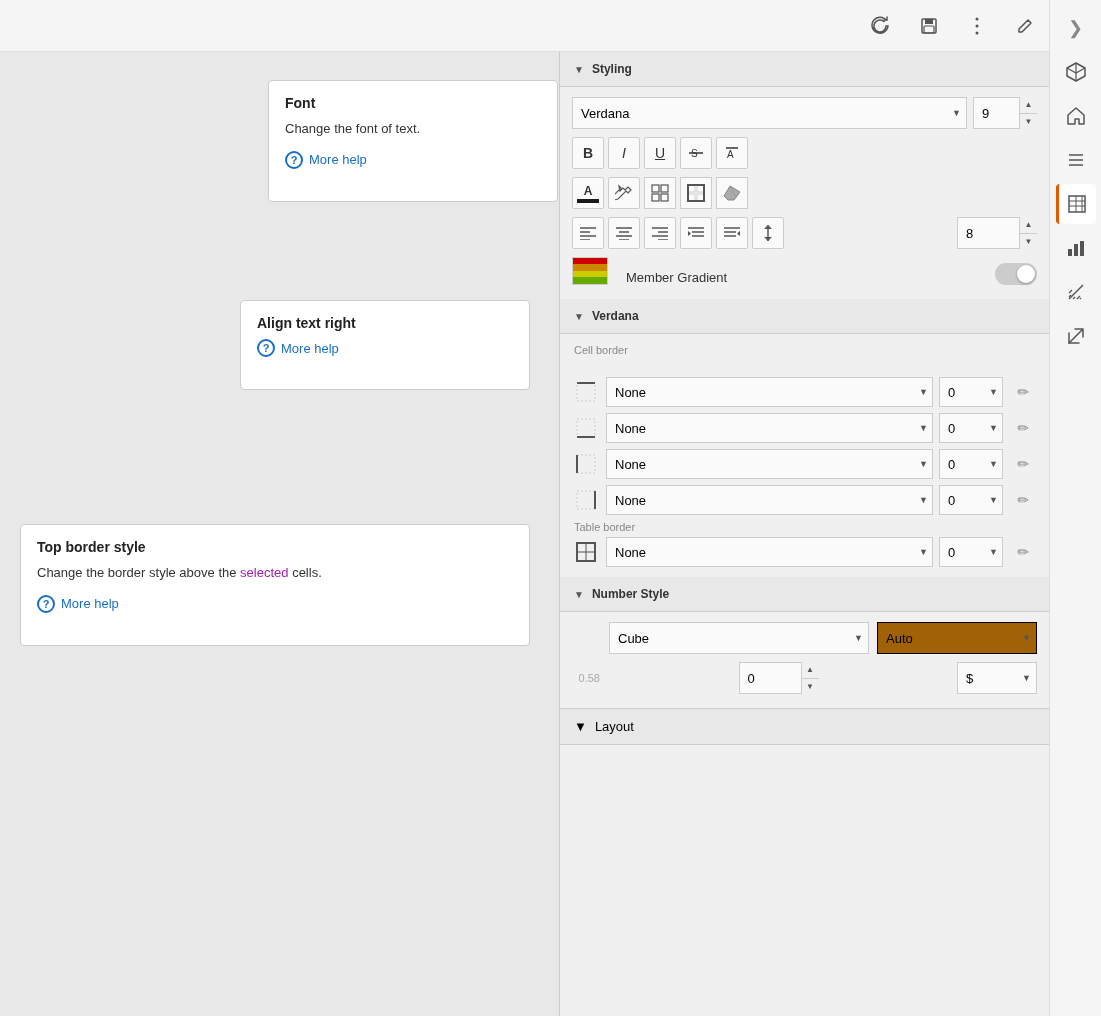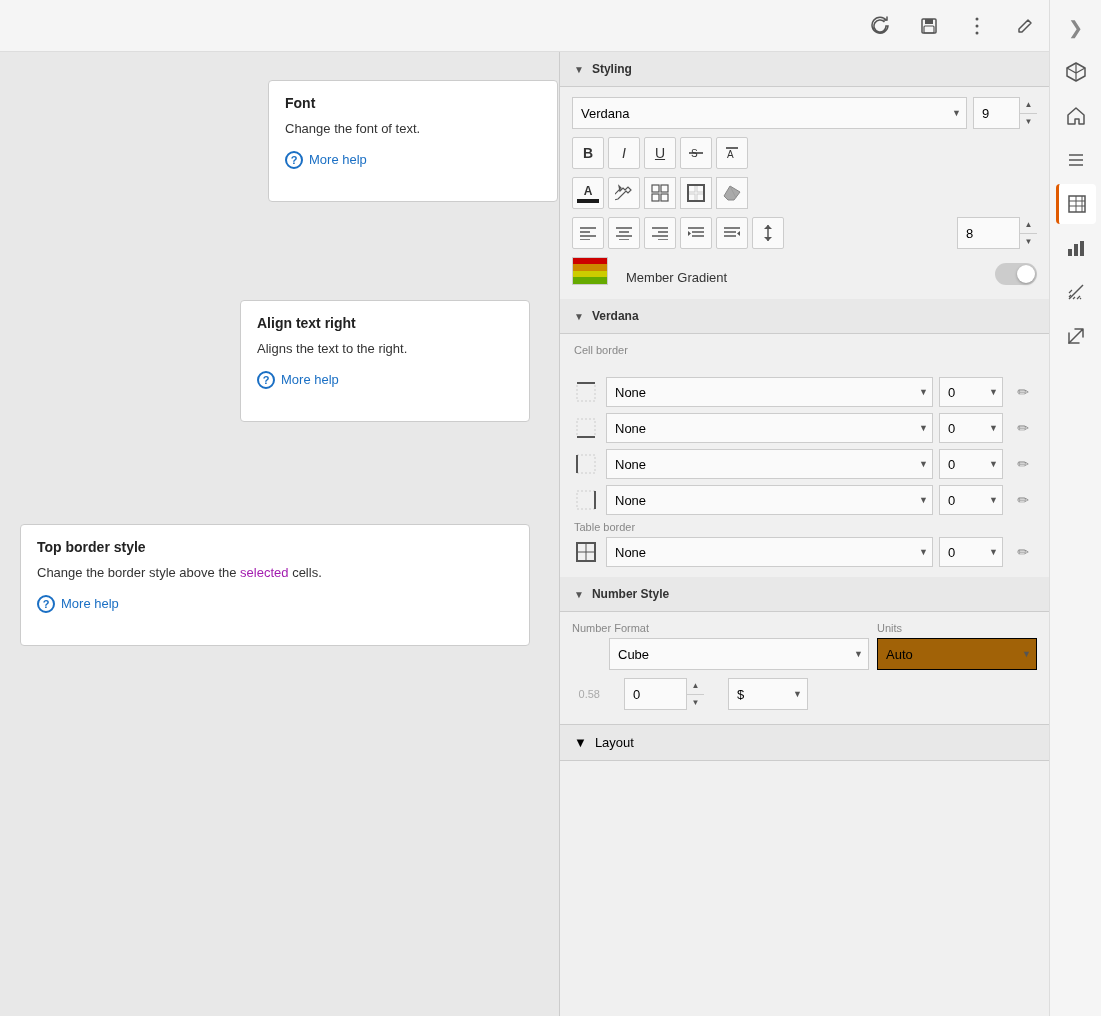--- a/index.html
+++ b/index.html
@@ -726,7 +726,6 @@
 
     <div class="tooltip-card" style="top: 248px; left: 240px;">
       <div class="card-title">Align text right</div>
-      <div class="card-desc">Aligns the text to the right.</div>
       <div class="more-help">
         <div class="help-icon">?</div>
         <span>More help</span>

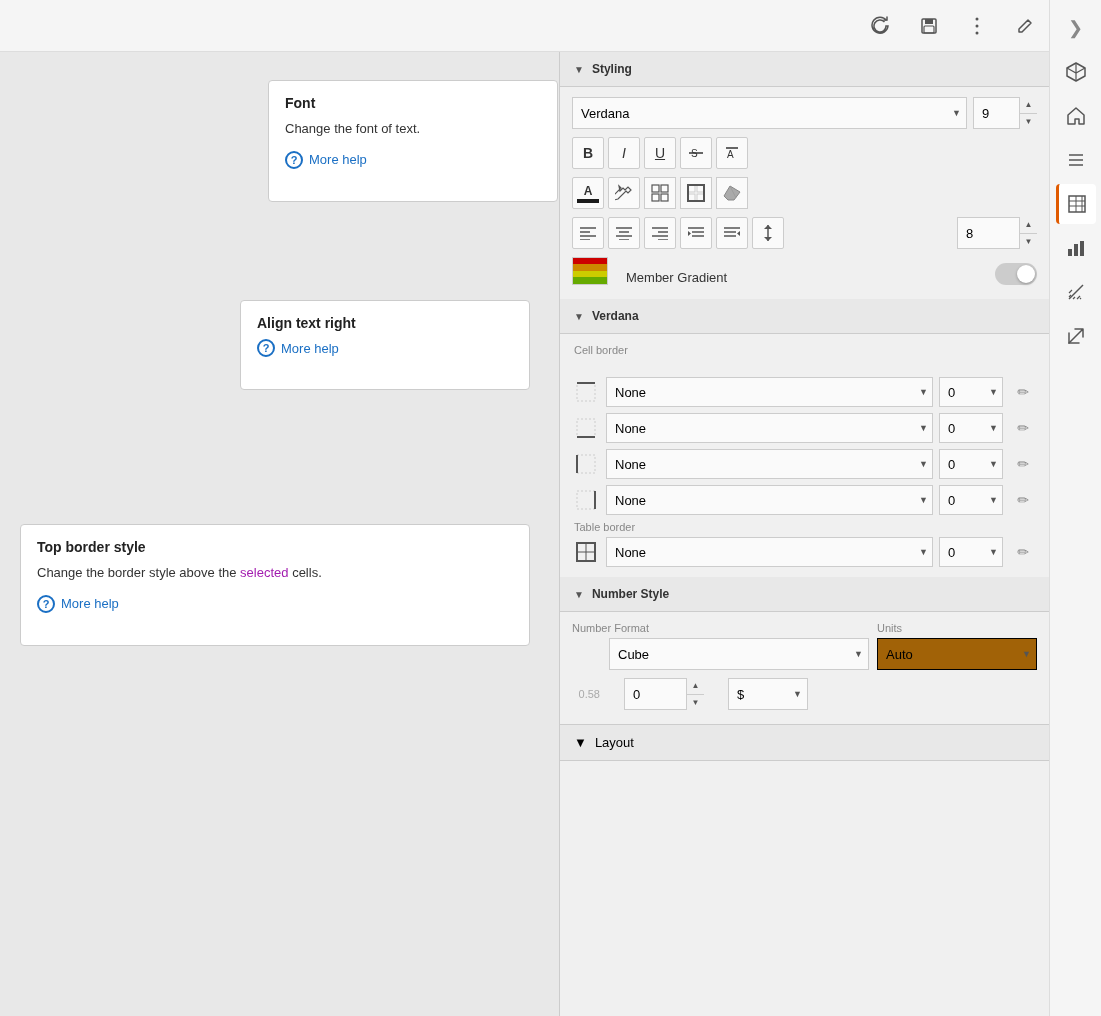--- a/index.html
+++ b/index.html
@@ -1012,10 +1012,6 @@
     </div>
 
     <div class="number-style-body">
-      <div class="ns-labels-row">
-        <div class="ns-label">Number Format</div>
-        <div class="ns-label units">Units</div>
-      </div>
       <div class="ns-selects-row">
         <div class="ns-select-wrap">
           <select>

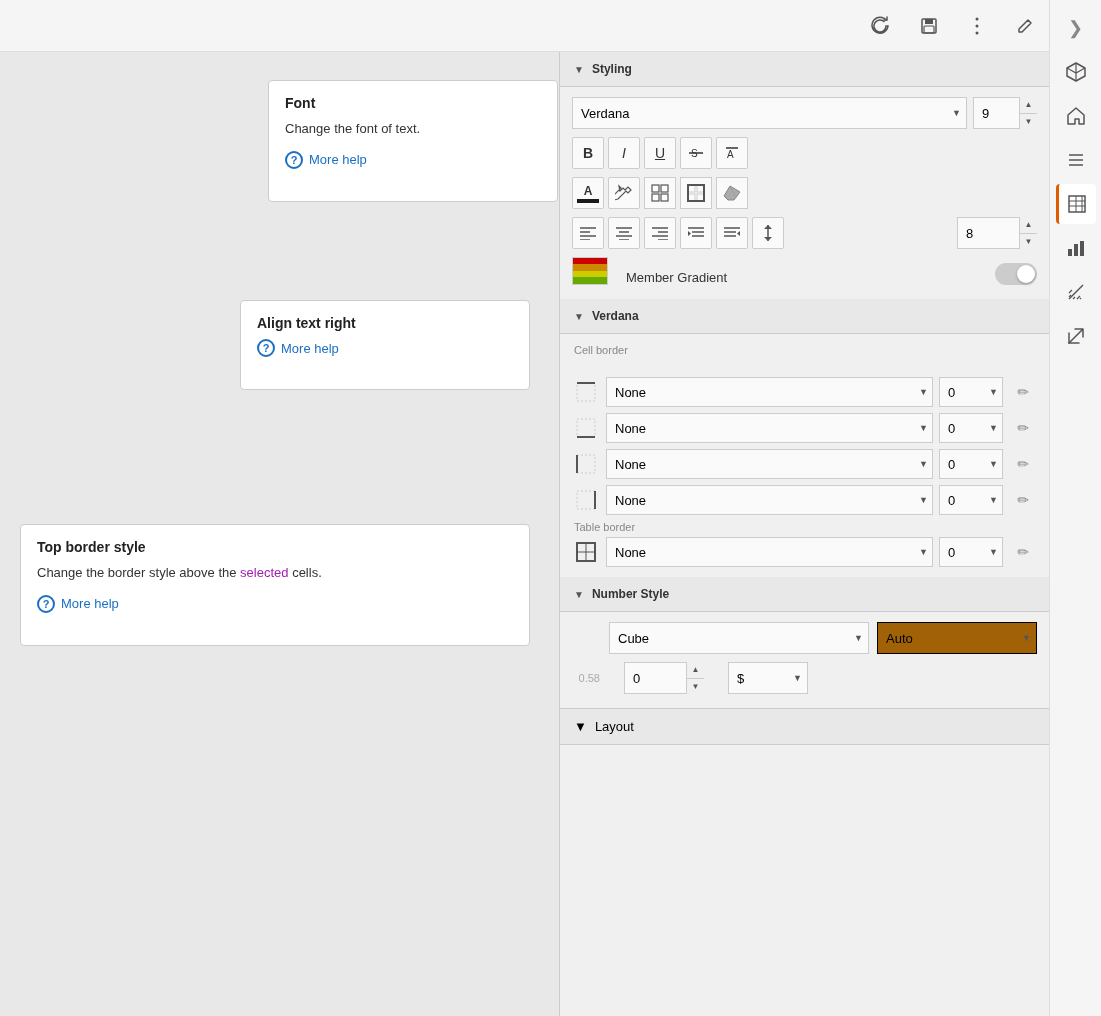--- a/index.html
+++ b/index.html
@@ -540,7 +540,8 @@
     .ns-extra-row {
       display: flex;
       align-items: center;
-      gap: 24px;
+      gap: 8px;
+      justify-content: space-between;
     }
     .ns-decimal {
       font-size: 11px;

